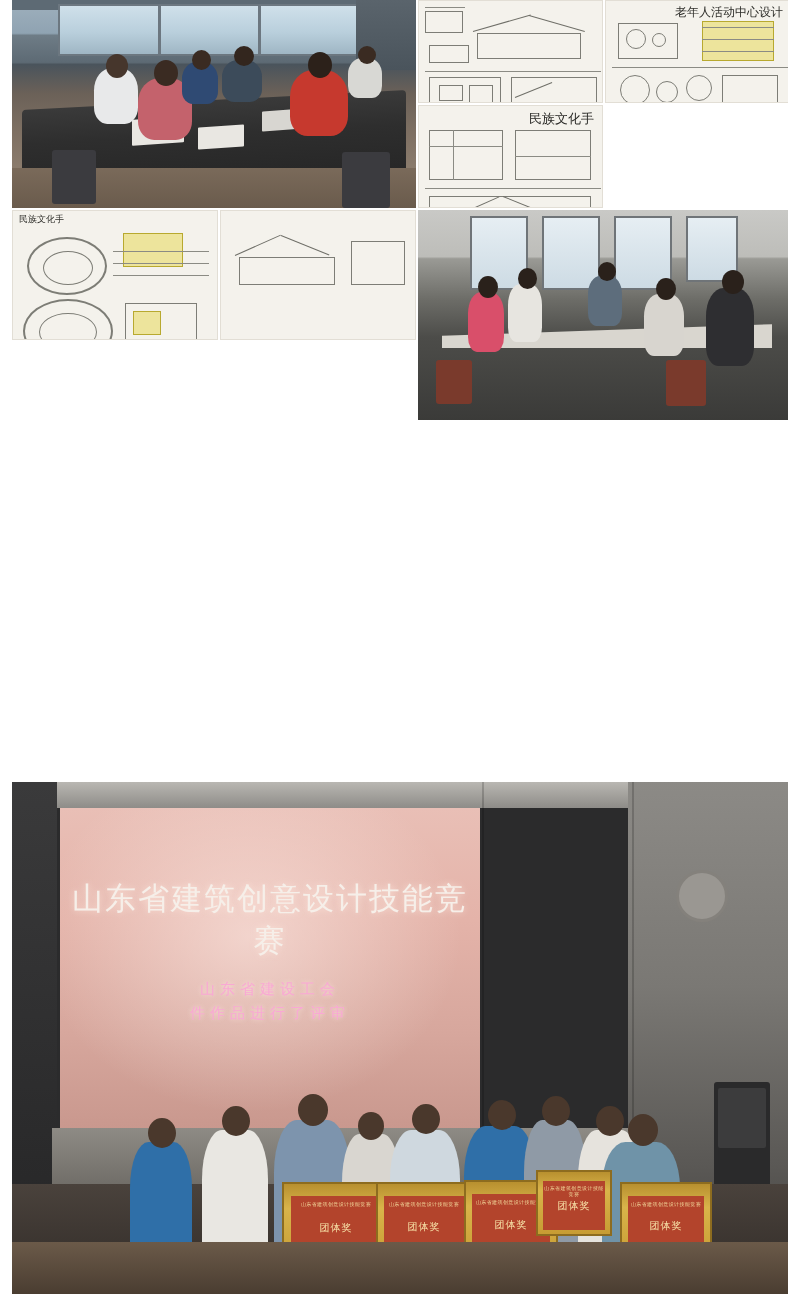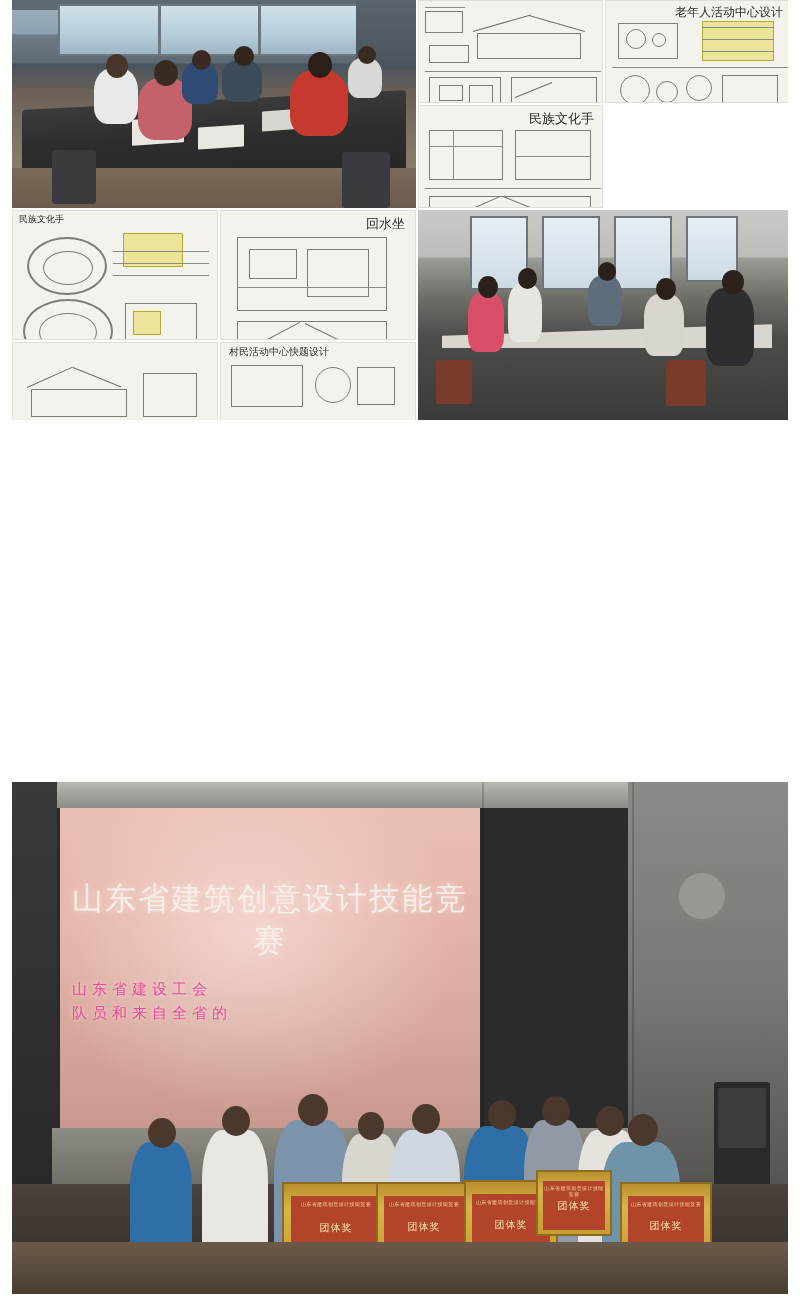--- a/index.html
+++ b/index.html
@@ -390,17 +390,6 @@
 
       </div>
       <div class="sheet">
-        <div class="ttl" style="right:10px;top:4px;font-size:13px;color:#2a2a27;">回水坐</div>
-        <div class="box" style="left:16px;top:26px;width:150px;height:74px;"></div>
-        <div class="box" style="left:28px;top:38px;width:48px;height:30px;"></div>
-        <div class="box" style="left:86px;top:38px;width:62px;height:48px;"></div>
-        <div class="ln" style="left:16px;top:76px;width:150px;height:1px;"></div>
-        <div class="box" style="left:16px;top:110px;width:150px;height:58px;"></div>
-        <div class="roofline" style="left:24px;top:140px;width:62px;transform:rotate(-28deg);"></div>
-        <div class="roofline" style="left:84px;top:112px;width:64px;transform:rotate(26deg);"></div>
-
-      </div>
-      <div class="sheet">
         <div class="roofline" style="left:14px;top:44px;width:50px;transform:rotate(-24deg);"></div>
         <div class="roofline" style="left:60px;top:24px;width:52px;transform:rotate(22deg);"></div>
         <div class="box" style="left:18px;top:46px;width:96px;height:28px;"></div>

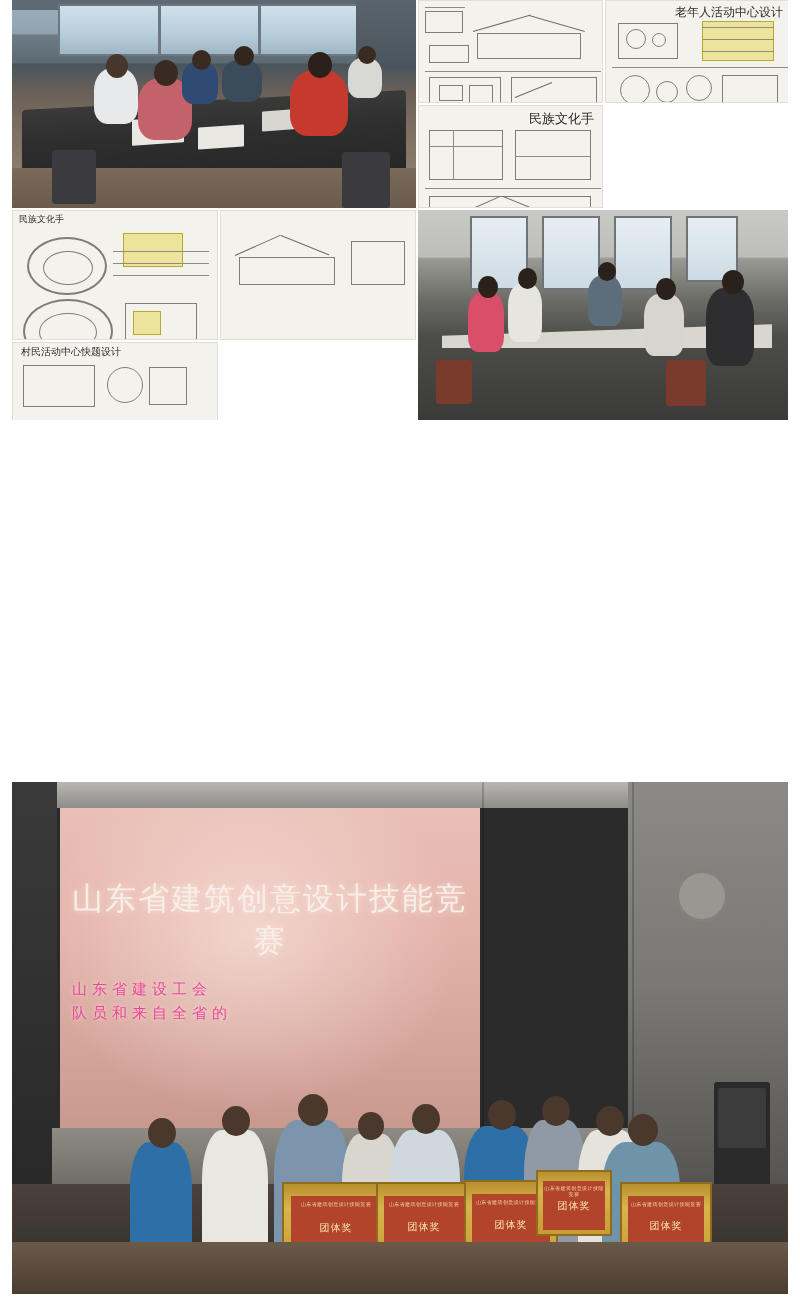--- a/index.html
+++ b/index.html
@@ -395,12 +395,6 @@
         <div class="box" style="left:18px;top:46px;width:96px;height:28px;"></div>
         <div class="box" style="left:130px;top:30px;width:54px;height:44px;"></div>
       </div>
-      <div class="sheet">
-        <div class="ttl" style="left:8px;top:2px;font-size:10px;color:#2a2a27;">村民活动中心快题设计</div>
-        <div class="box" style="left:10px;top:22px;width:72px;height:42px;"></div>
-        <div class="circ" style="left:94px;top:24px;width:36px;height:36px;"></div>
-        <div class="box" style="left:136px;top:24px;width:38px;height:38px;"></div>
-      </div>
     </div>
 
     <div class="cell photo-studio">

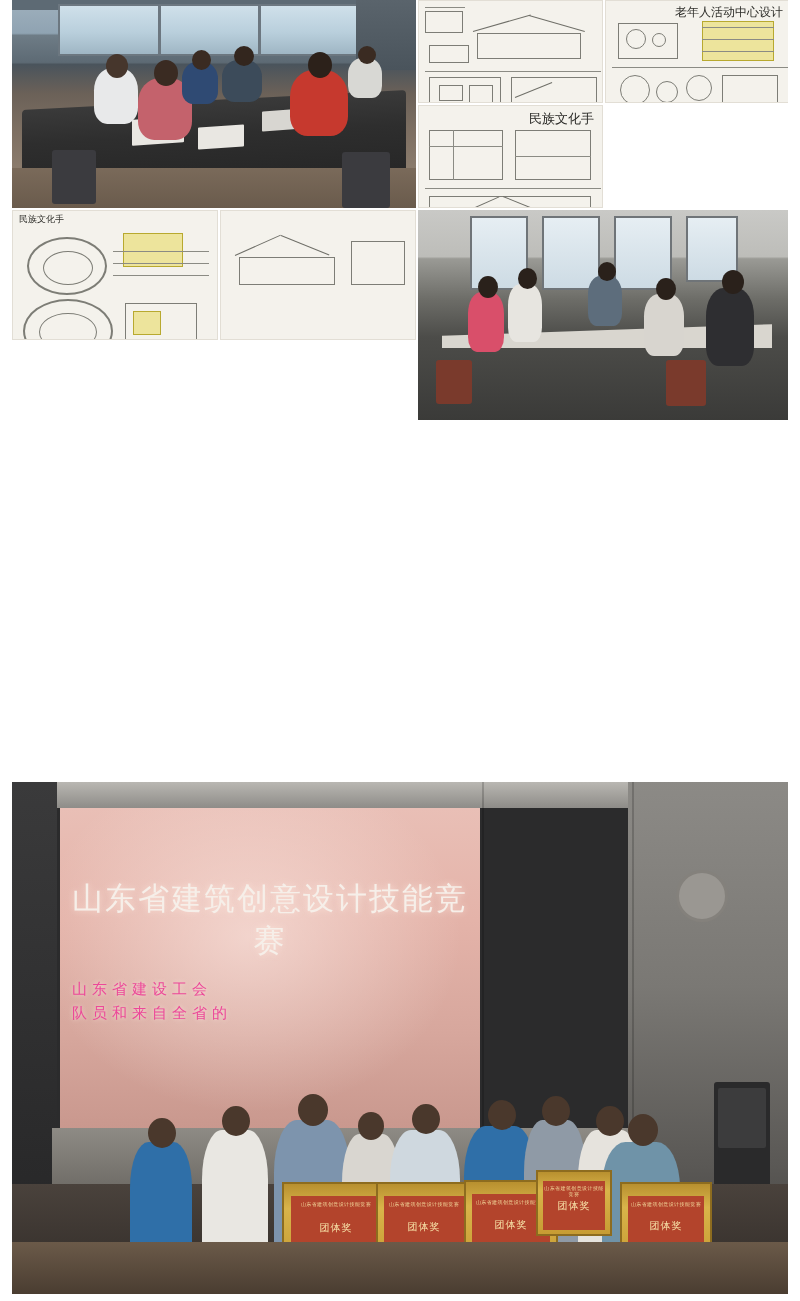--- a/index.html
+++ b/index.html
@@ -215,9 +215,10 @@
   }
   .ceremony .scr-sub1, .ceremony .scr-sub2 {
     position: absolute; left: 60px; width: 396px;
+    text-align: center;
     font-family: "Liberation Serif", serif;
     font-size: 15px;
-    color: #ec4899;
+    color: #f9a8d4;
     letter-spacing: 5px;
     text-shadow: 0 0 5px rgba(255,235,225,0.8);
   }

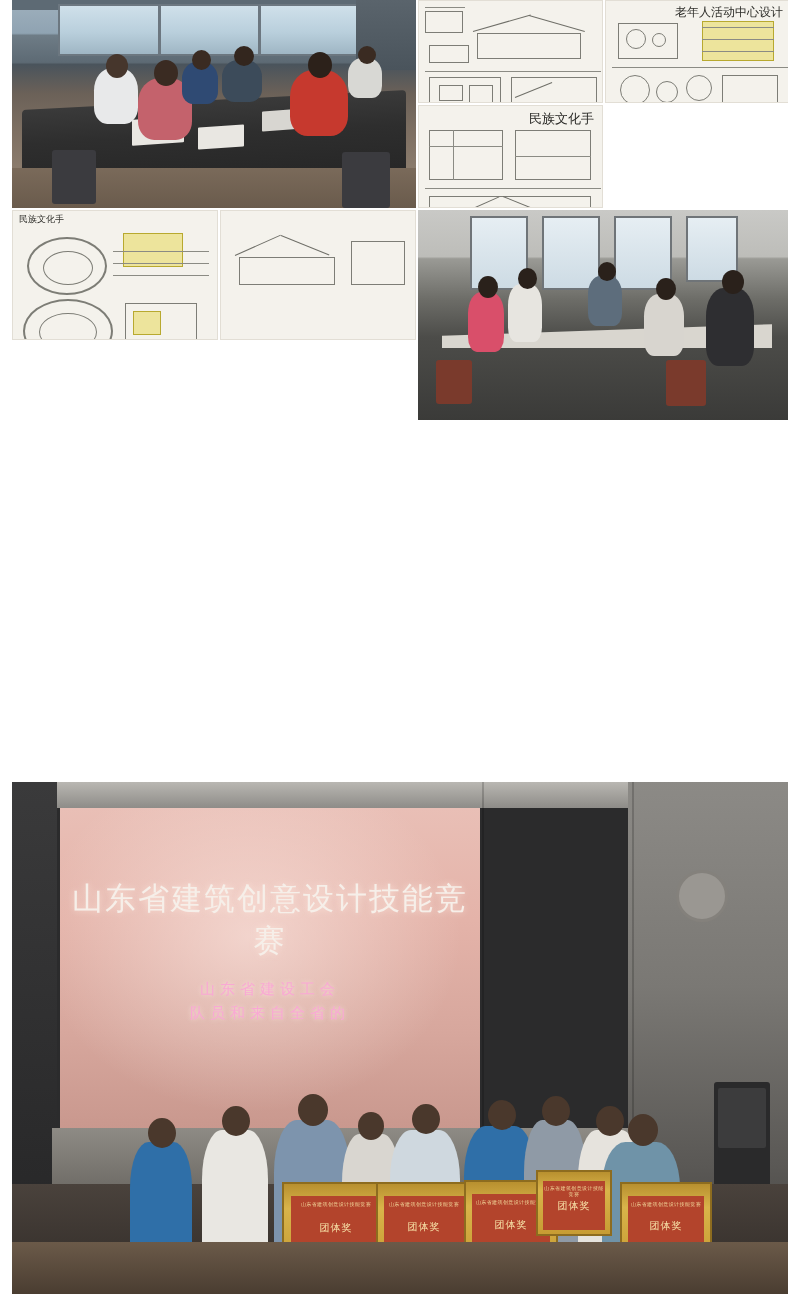--- a/index.html
+++ b/index.html
@@ -434,7 +434,7 @@
     <div class="screen-glow"></div>
     <div class="scr-title">山东省建筑创意设计技能竞赛</div>
     <div class="scr-sub1">山东省建设工会</div>
-    <div class="scr-sub2">队员和来自全省的</div>
+    <div class="scr-sub2">件作品进行了评审</div>
 
     <div class="backwall"></div>
     <div class="speaker"></div>

